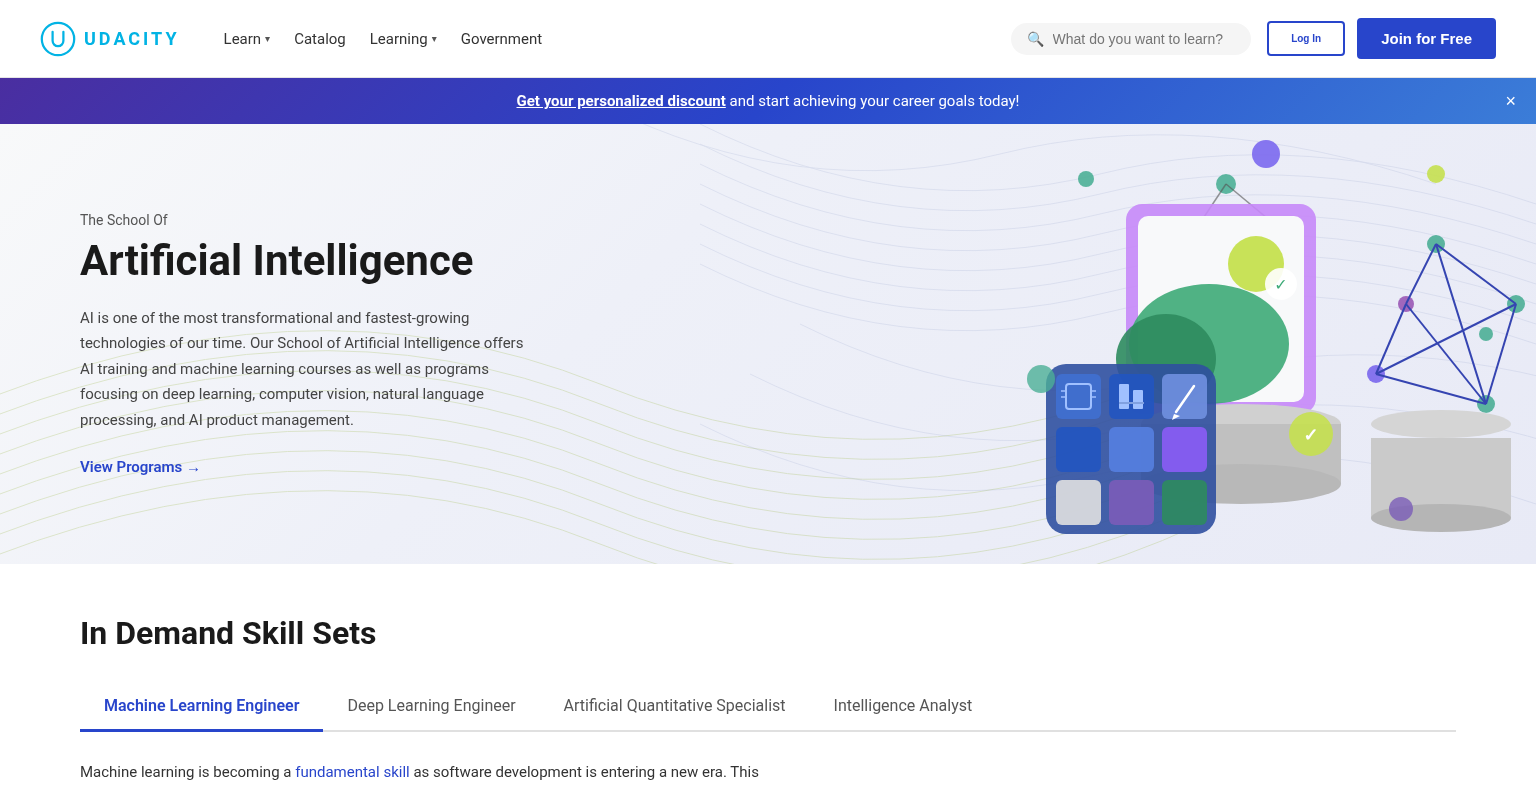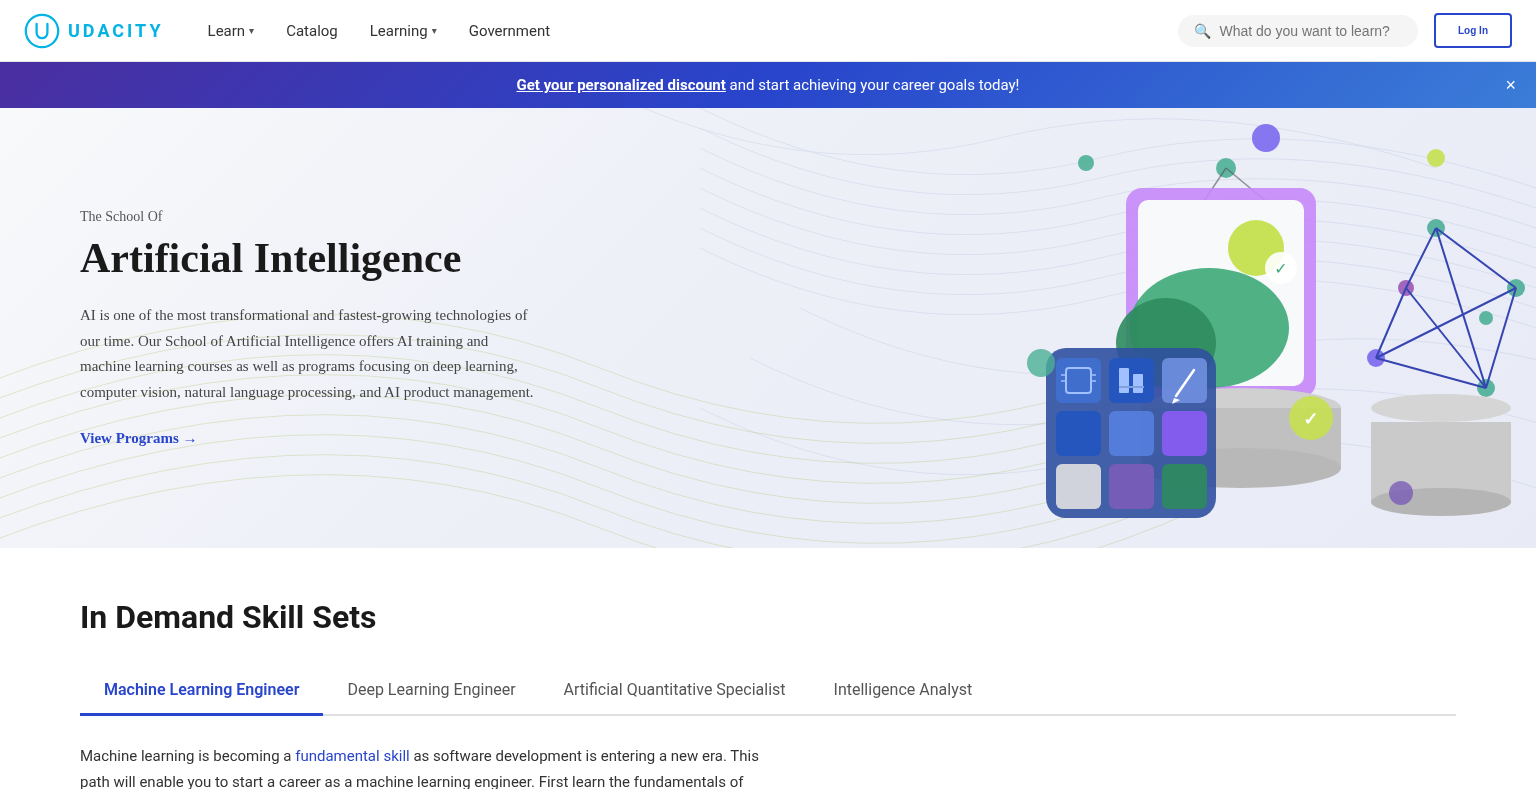--- a/index.html
+++ b/index.html
@@ -9,8 +9,8 @@
     .navbar {
       display: flex;
       align-items: center;
-      padding: 0 24px;
-      height: 62px;
+      padding: 0 40px;
+      height: 78px;
       background: #fff;
       border-bottom: 1px solid #e5e5e5;
       position: relative;

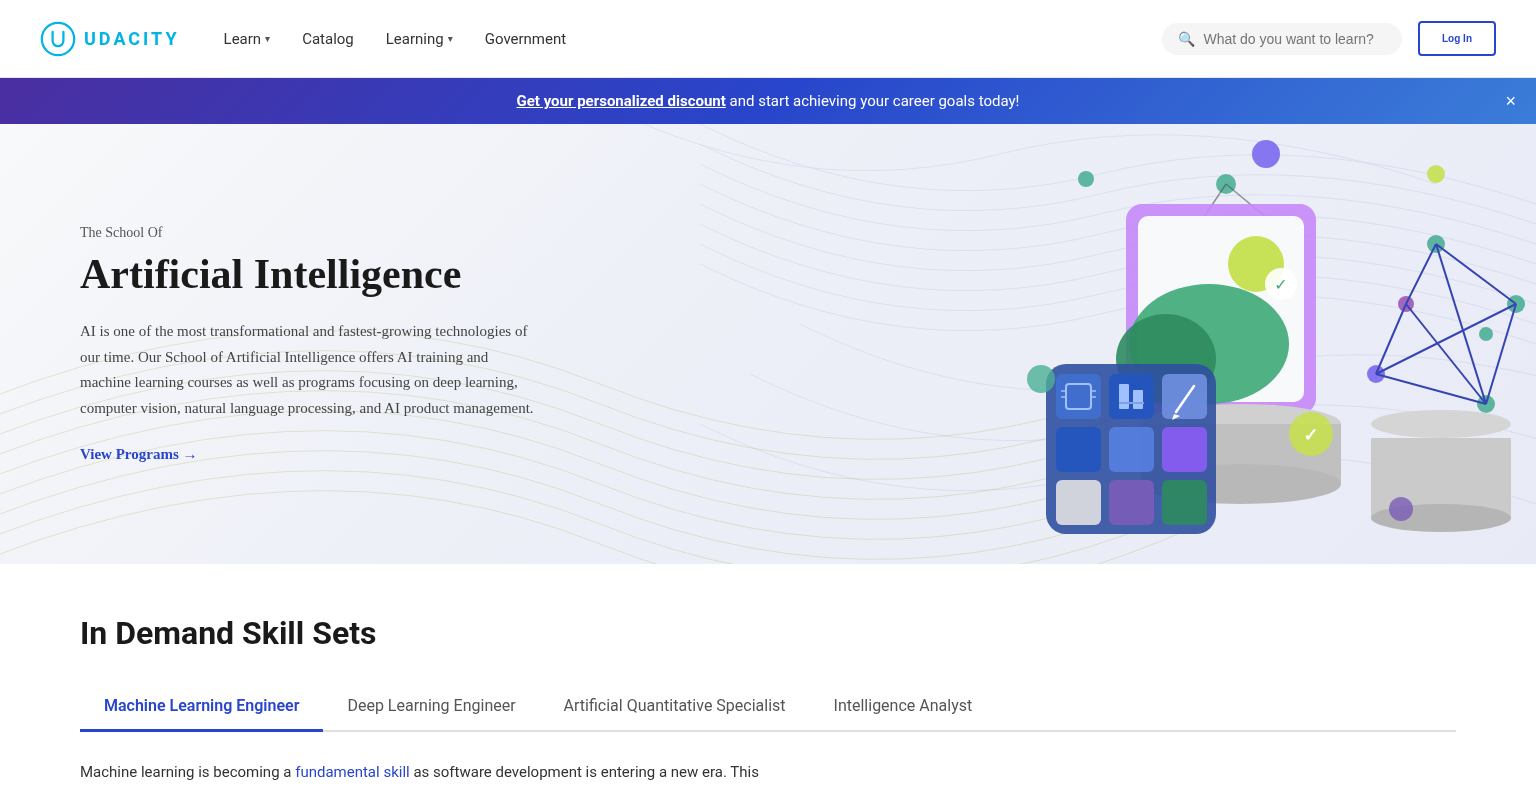--- a/index.html
+++ b/index.html
@@ -33,7 +33,6 @@
     .nav-links {
       display: flex;
       align-items: center;
-      gap: 8px;
       flex: 1;
     }
     .nav-item {

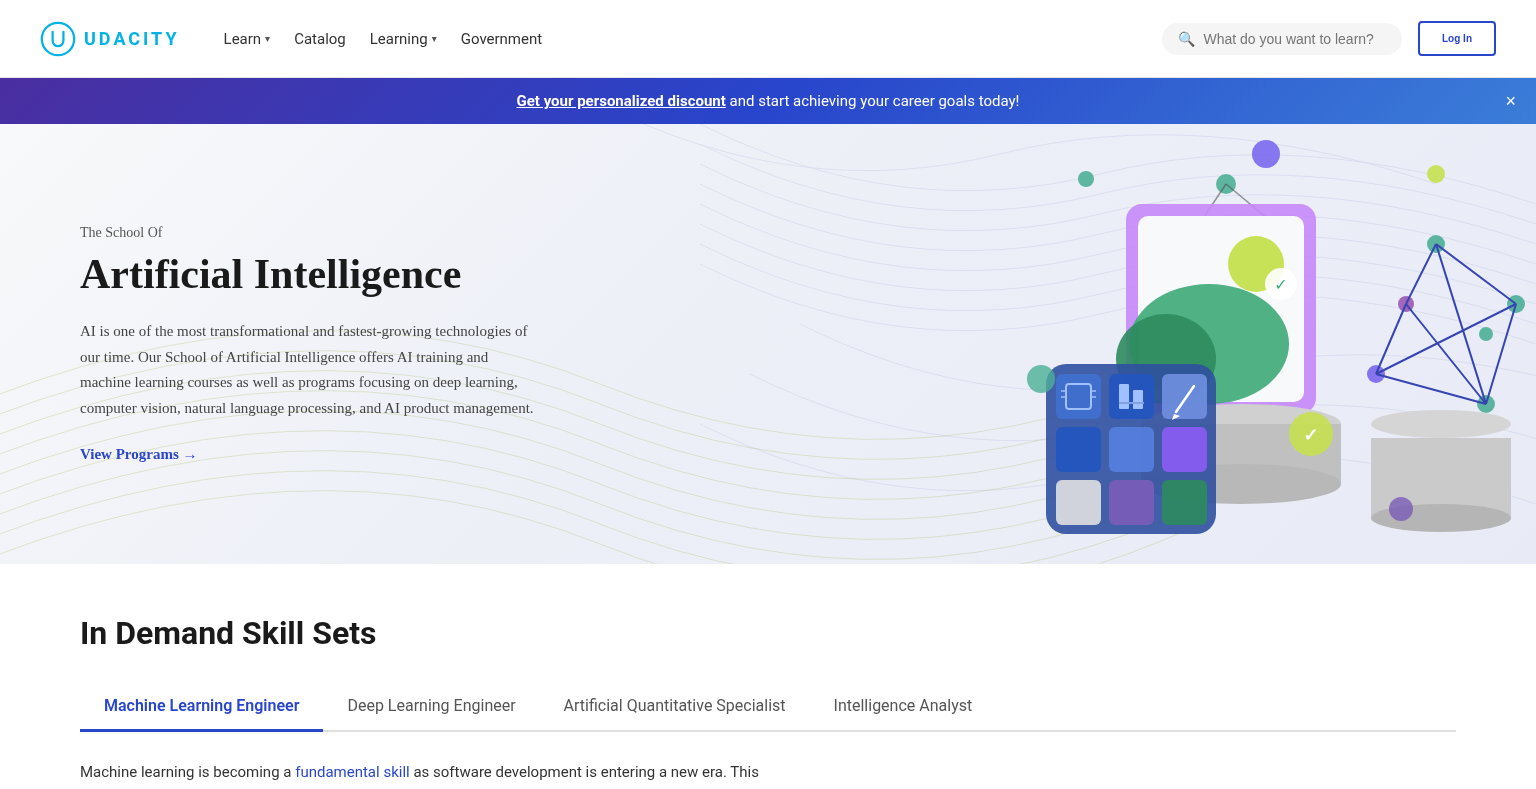--- a/index.html
+++ b/index.html
@@ -265,6 +265,7 @@
 
   <div class="nav-actions">
     <button class="btn-login">Log In</button>
+    <button class="btn-join">Join for Free</button>
   </div>
 </nav>
 

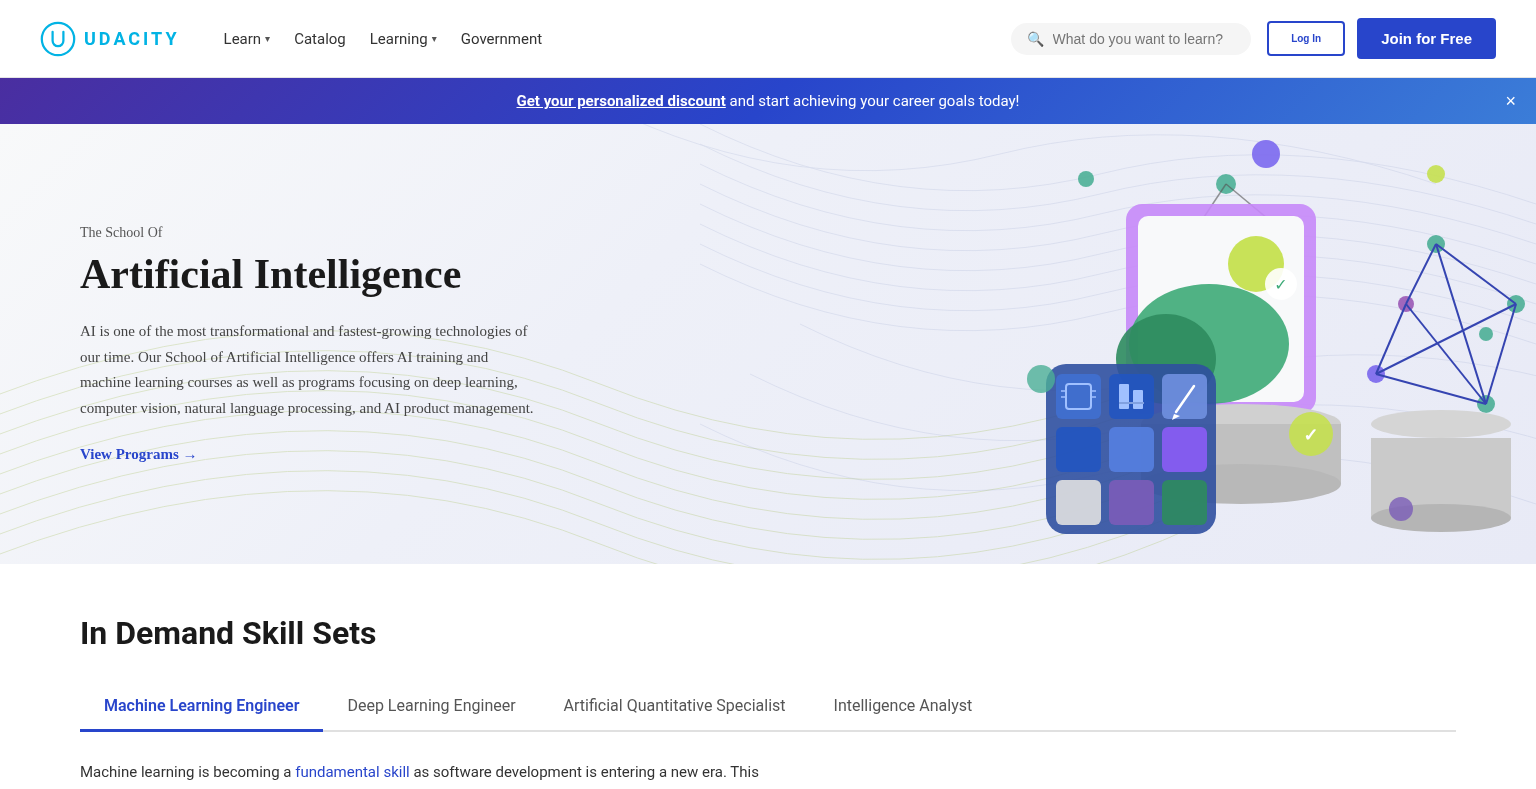--- a/index.html
+++ b/index.html
@@ -133,7 +133,6 @@
       min-height: 440px;
       display: flex;
       align-items: center;
-      font-family: Liberation Serif, serif;
     }
     .hero-bg-lines {
       position: absolute;

